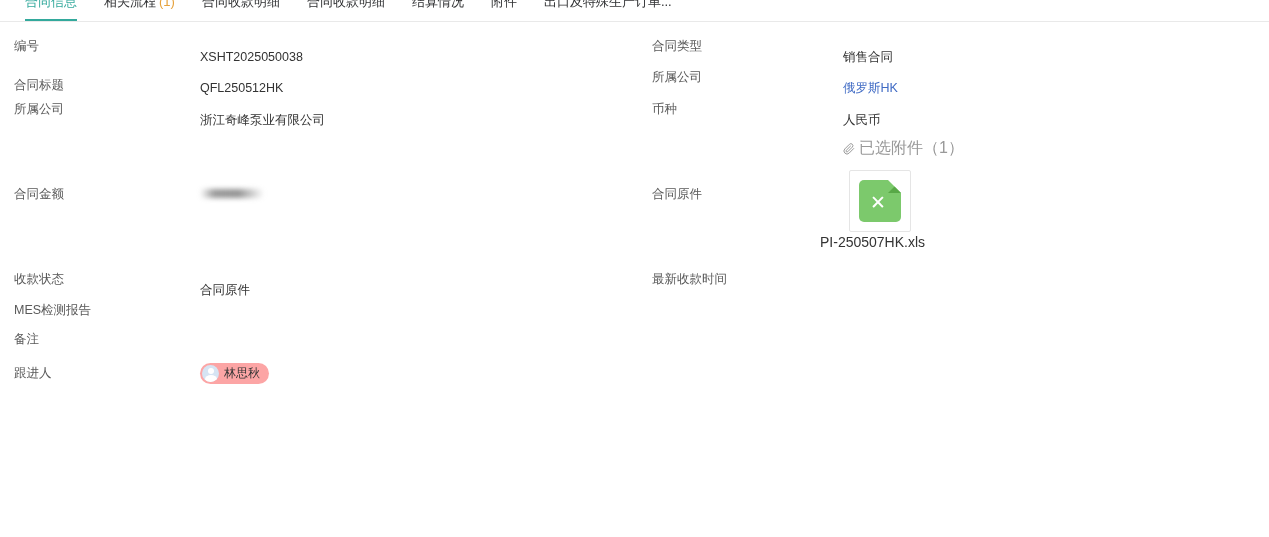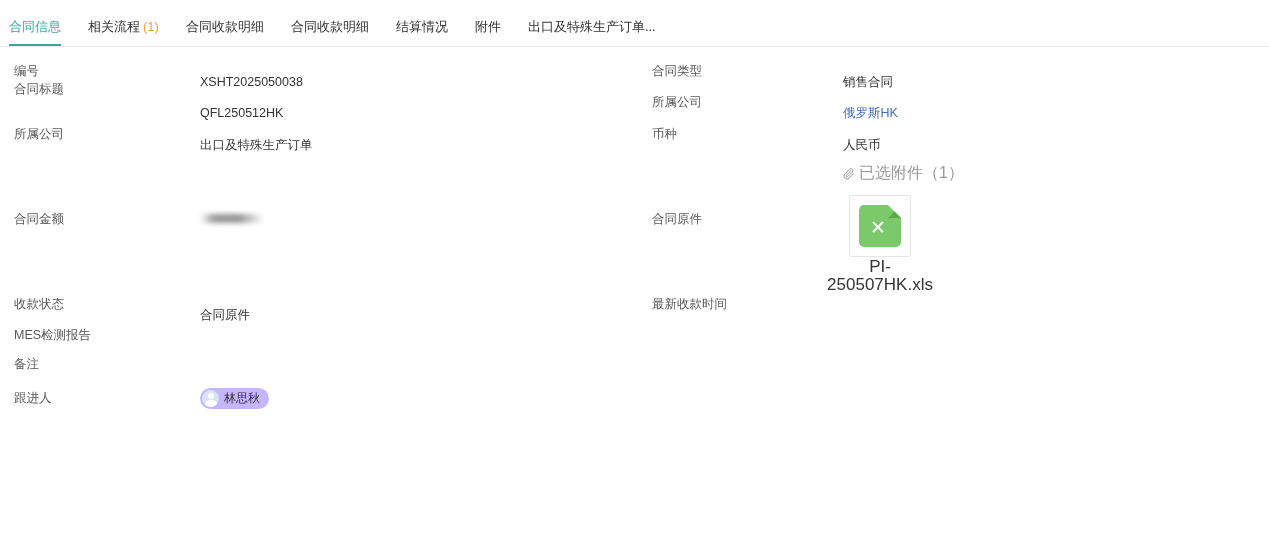--- a/index.html
+++ b/index.html
@@ -9,7 +9,7 @@
   
   .tabbar {
     display: flex; align-items: flex-end;
-    height: 47px; padding-left: 9px;
+    height: 22px; padding-left: 25px;
     border-bottom: 1px solid #e9e9e9;
     background: #fff;
   }

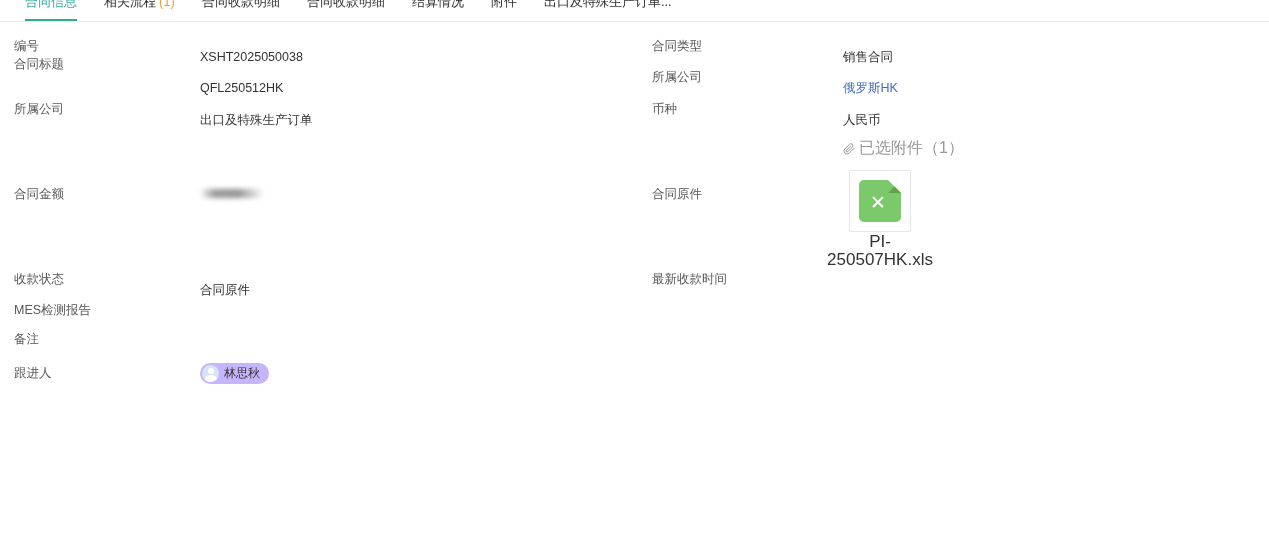--- a/index.html
+++ b/index.html
@@ -129,7 +129,7 @@
   <div class="lbl" style="left:652px; top:15px">合同类型</div>
   <div class="val" style="left:843px; top:15px">销售合同</div>
 
-  <div class="lbl" style="left:14px; top:33px">合同标题</div>
+  <div class="lbl" style="left:14px; top:54px">合同标题</div>
   <div class="val" style="left:200px; top:46px">QFL250512HK</div>
   <div class="lbl" style="left:652px; top:46px">所属公司</div>
   <div class="val link" style="left:843px; top:46px">俄罗斯HK</div>

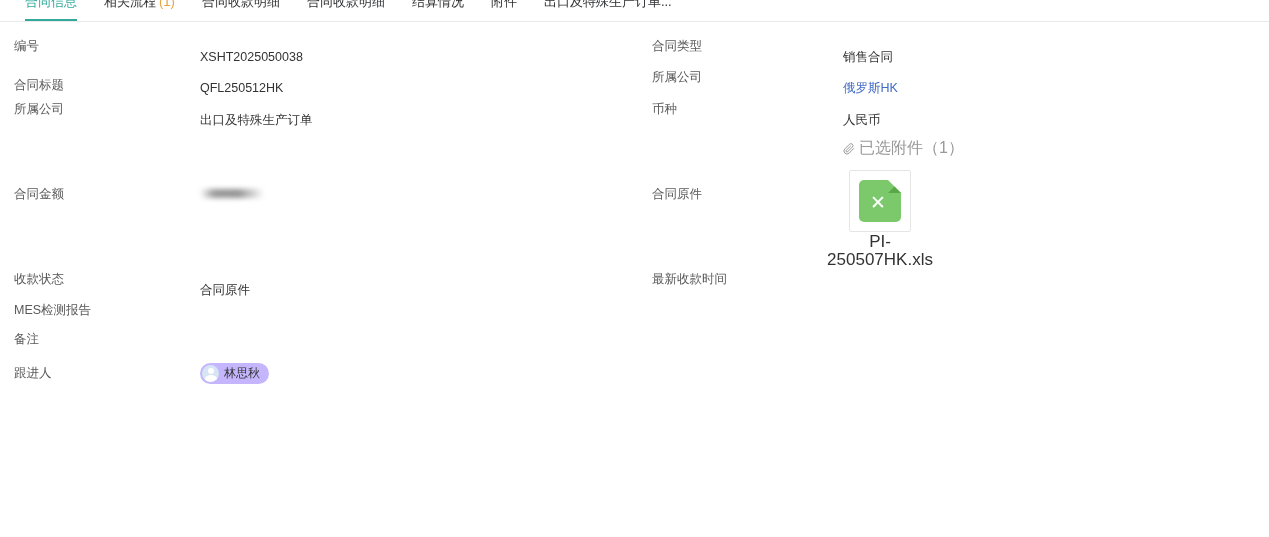--- a/index.html
+++ b/index.html
@@ -135,7 +135,7 @@
   <div class="val link" style="left:843px; top:46px">俄罗斯HK</div>
 
   <div class="lbl" style="left:14px; top:78px">所属公司</div>
-  <div class="val" style="left:200px; top:78px">出口及特殊生产订单</div>
+  <div class="val" style="left:200px; top:78px">浙江奇峰泵业有限公司</div>
   <div class="lbl" style="left:652px; top:78px">币种</div>
   <div class="val" style="left:843px; top:78px">人民币</div>
 

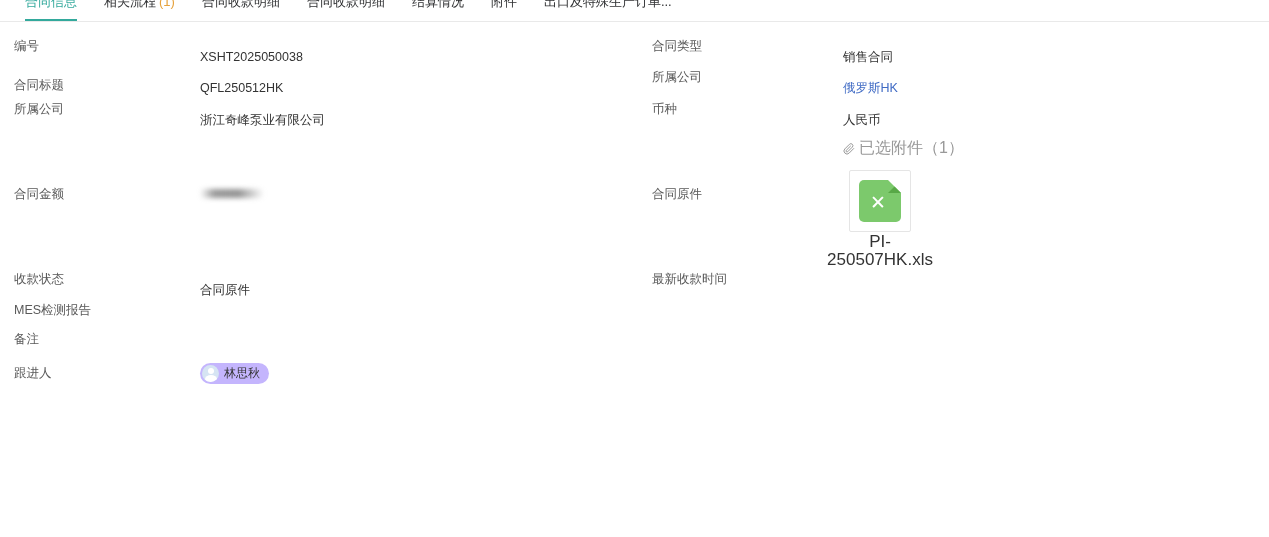--- a/index.html
+++ b/index.html
@@ -71,7 +71,7 @@
   }
   .file-name {
     position: absolute; left: 820px; top: 211px; width: 120px;
-    text-align: center; font-size: 17px; color: #333; line-height: 18px;
+    font-size: 14px; color: #333; line-height: 18px;
   }
 
   

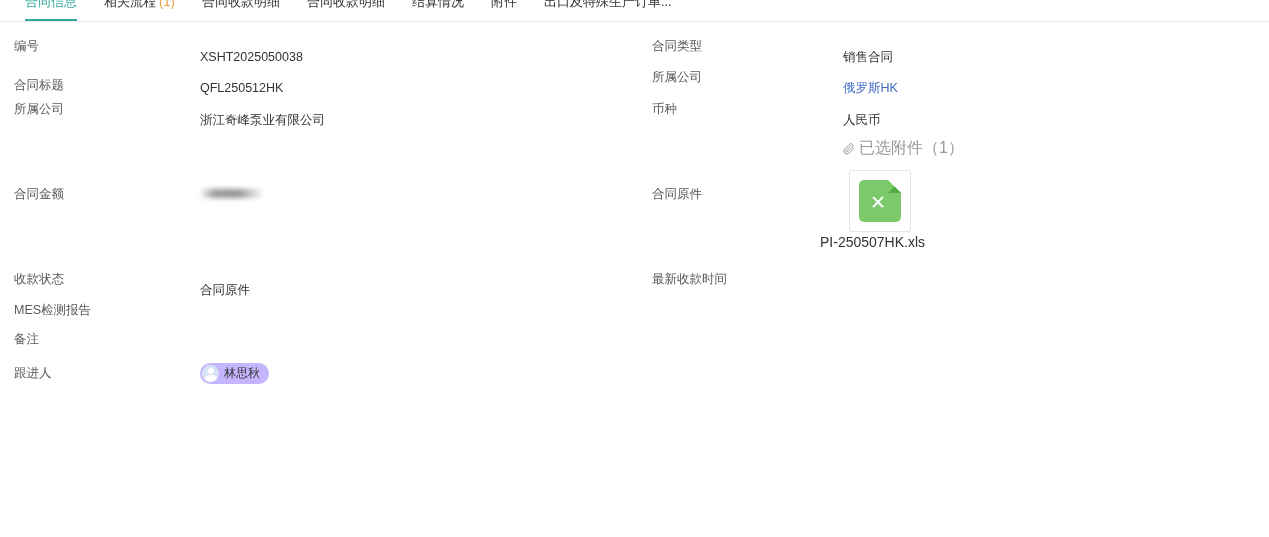--- a/index.html
+++ b/index.html
@@ -79,7 +79,7 @@
     position: absolute; left: 200px; top: 341px;
     display: inline-flex; align-items: center; gap: 5px;
     height: 21px; padding: 0 9px 0 2px;
-    background: #c4b5fd; border-radius: 11px;
+    background: #fca5a5; border-radius: 11px;
     font-size: 12px; color: #333; cursor: pointer;
   }
   .chip .avatar {

